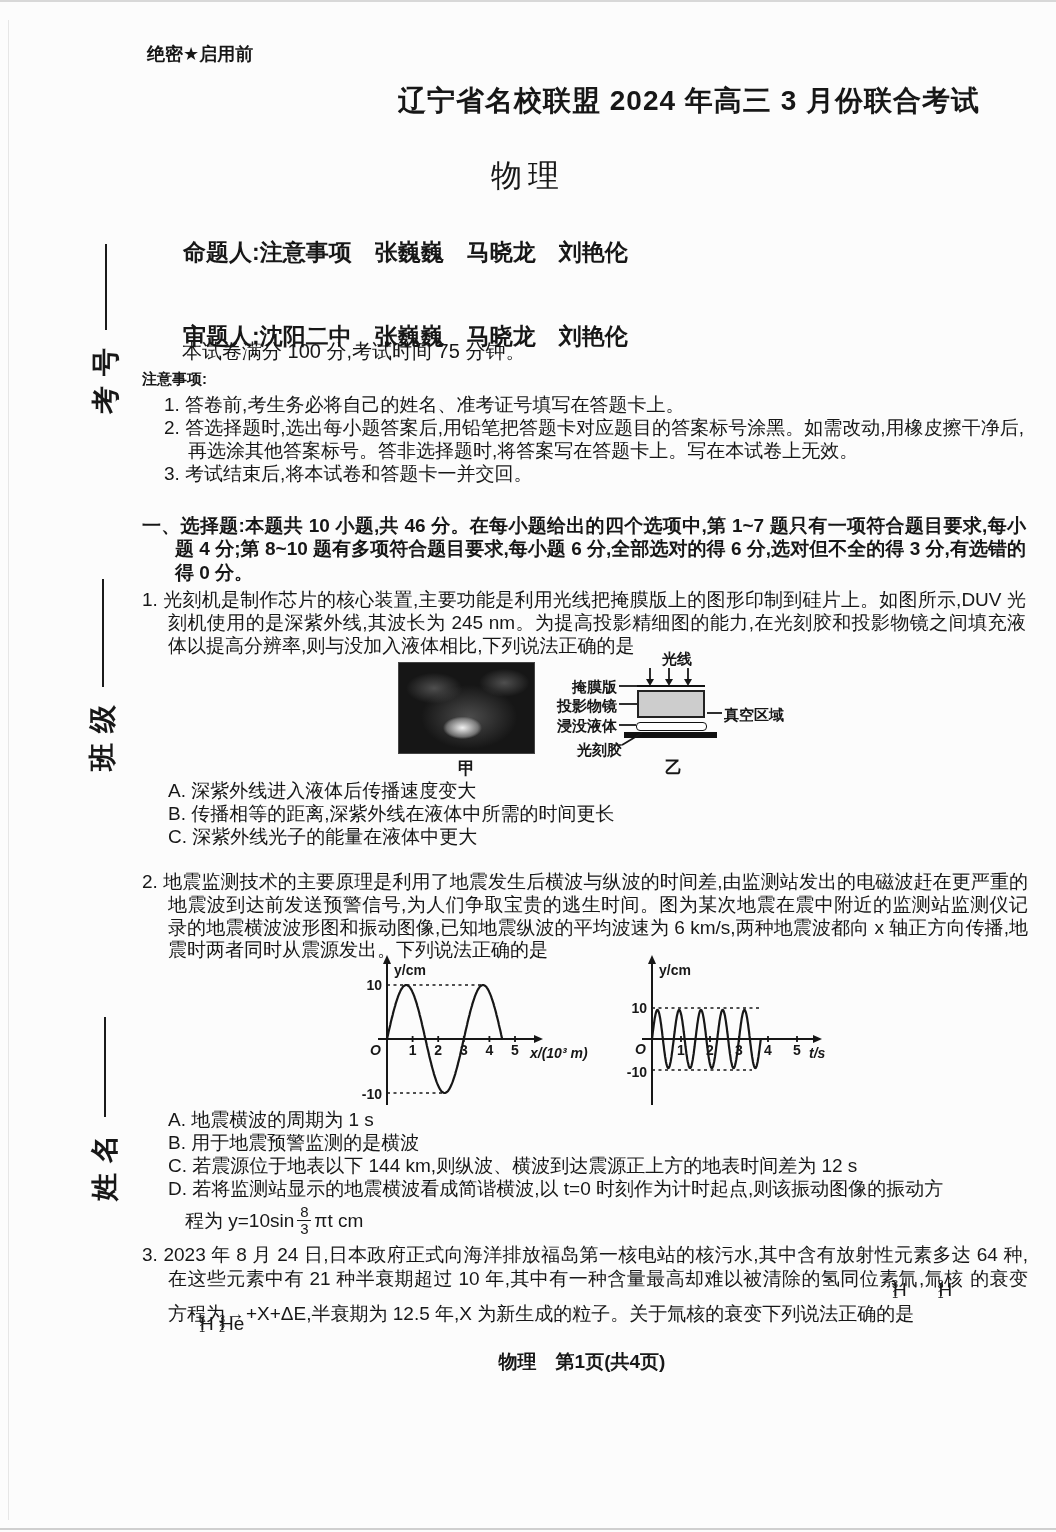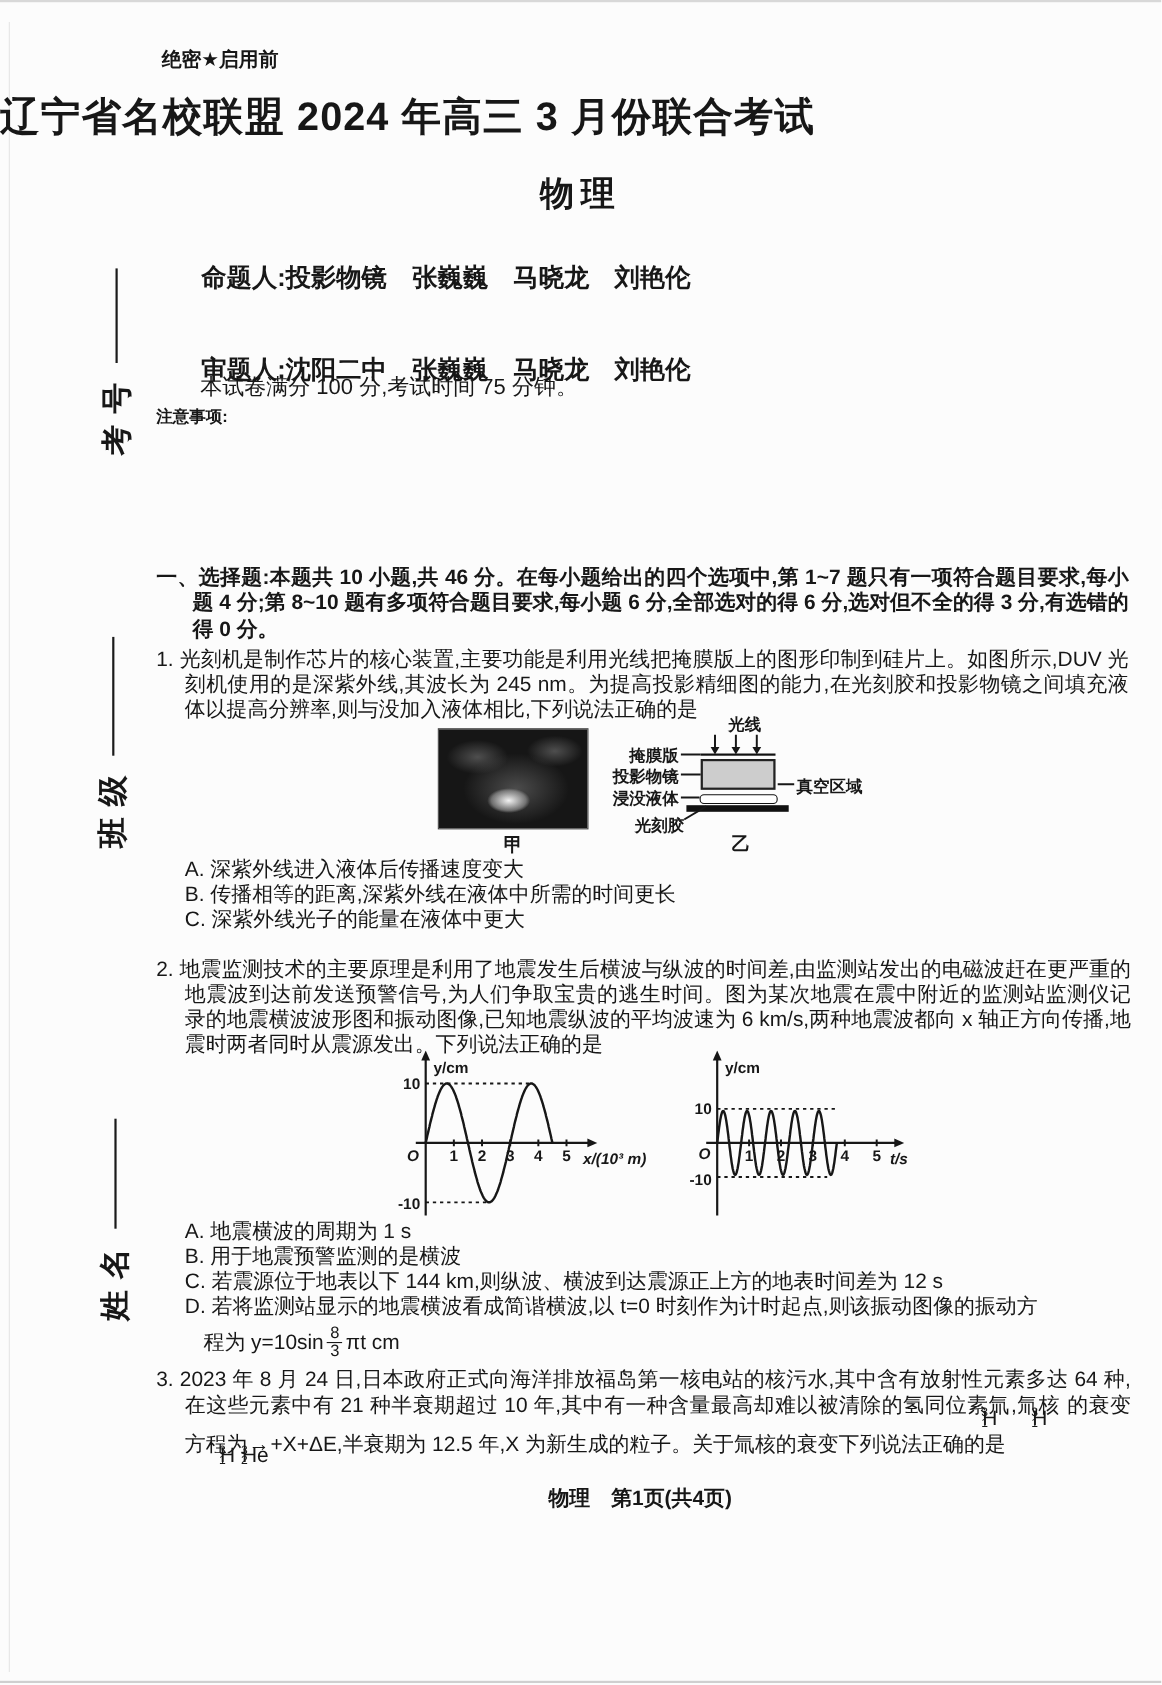--- a/index.html
+++ b/index.html
@@ -10,7 +10,7 @@
   .edge-left{position:absolute;left:8px;top:20px;width:1px;height:1500px;background:#e6e6e6;}
   .abs{position:absolute;}
   .secrecy{left:147px;top:42px;font-size:18px;font-weight:bold;}
-  .title{left:0;top:82px;width:980px;text-align:left;font-size:36px;font-weight:bold;letter-spacing:1px;}
+  .title{left:0;top:82px;width:980px;text-align:right;font-size:28px;font-weight:bold;letter-spacing:1px;}
   .subject{left:0;top:155px;width:1056px;text-align:center;font-size:31px;font-weight:bold;letter-spacing:6px;}
   .people{left:183px;font-size:23px;font-weight:bold;}
   .examinfo{left:182px;top:338px;font-size:20px;}

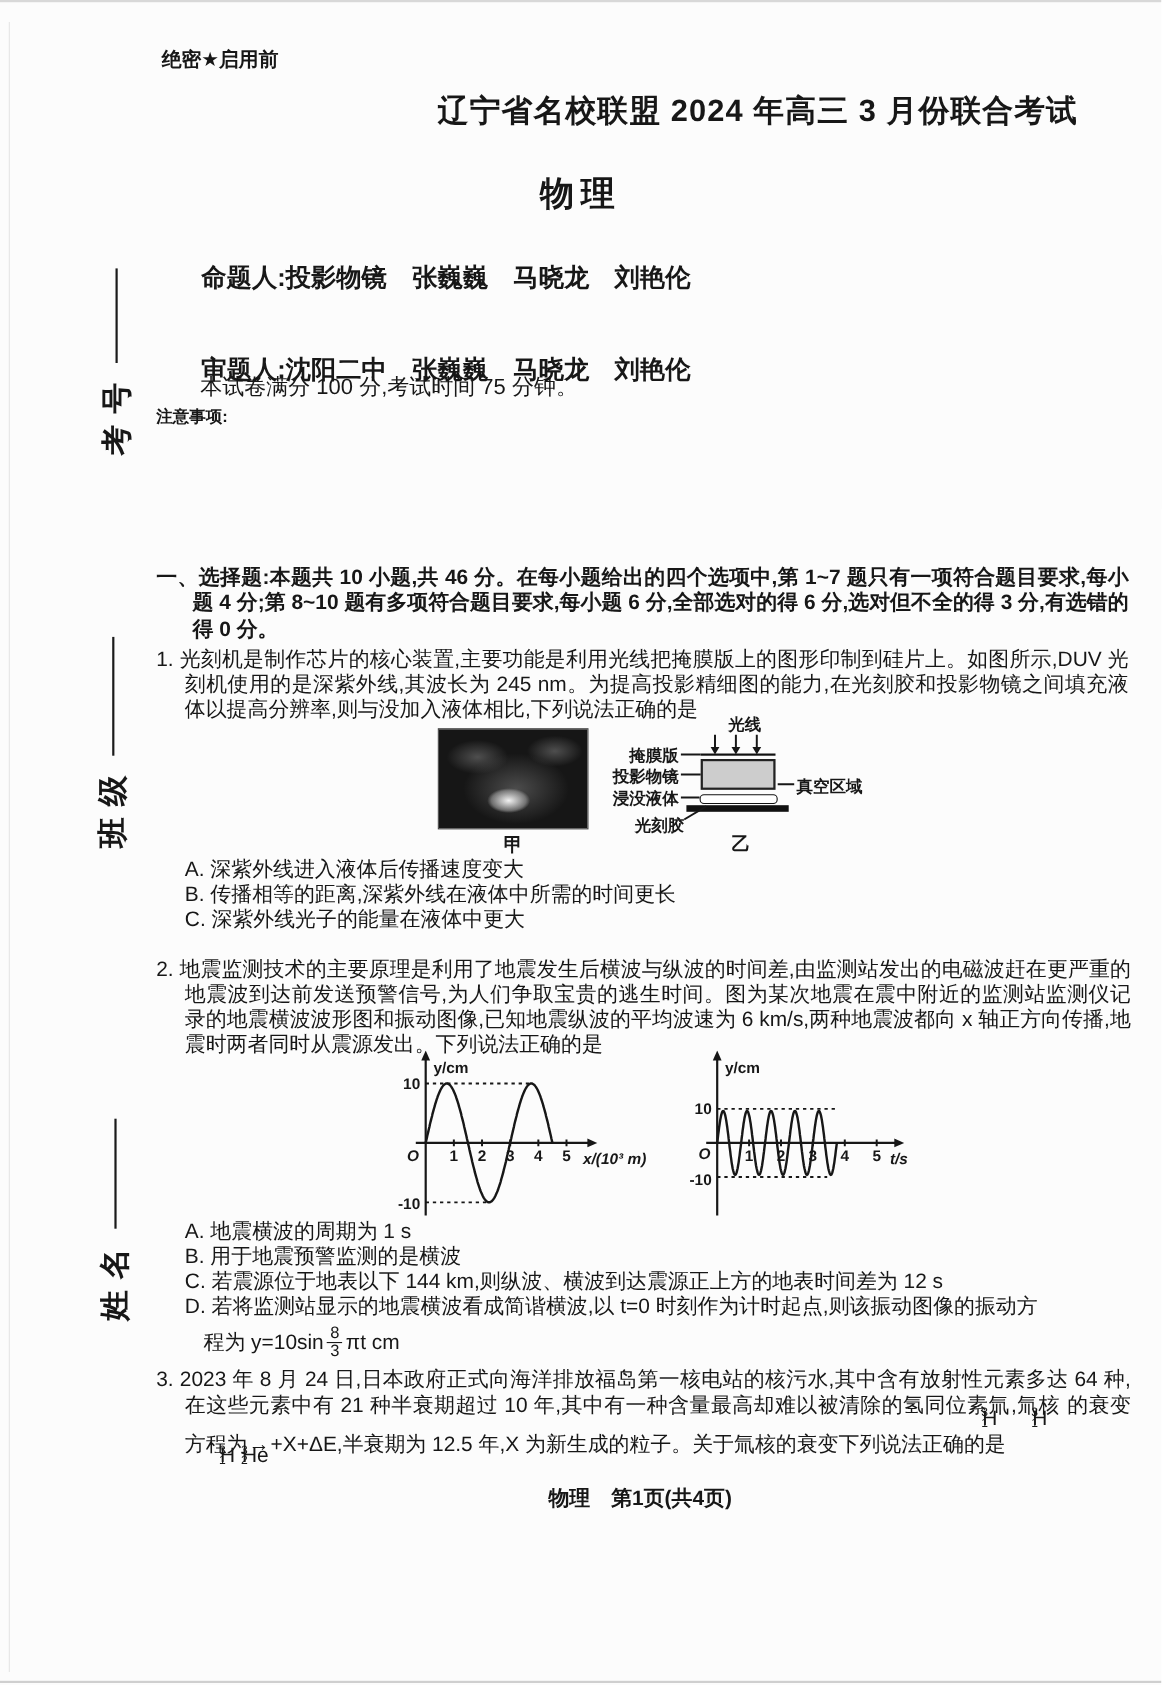--- a/index.html
+++ b/index.html
@@ -11,7 +11,7 @@
   .abs{position:absolute;}
   .secrecy{left:147px;top:42px;font-size:18px;font-weight:bold;}
   .title{left:0;top:82px;width:980px;text-align:right;font-size:28px;font-weight:bold;letter-spacing:1px;}
-  .subject{left:0;top:155px;width:1056px;text-align:center;font-size:31px;font-weight:bold;letter-spacing:6px;}
+  .subject{left:0;top:155px;width:1056px;text-align:center;font-size:31px;font-weight:normal;letter-spacing:6px;}
   .people{left:183px;font-size:23px;font-weight:bold;}
   .examinfo{left:182px;top:338px;font-size:20px;}
   .notes-title{left:142px;top:370px;font-size:15px;font-weight:bold;}

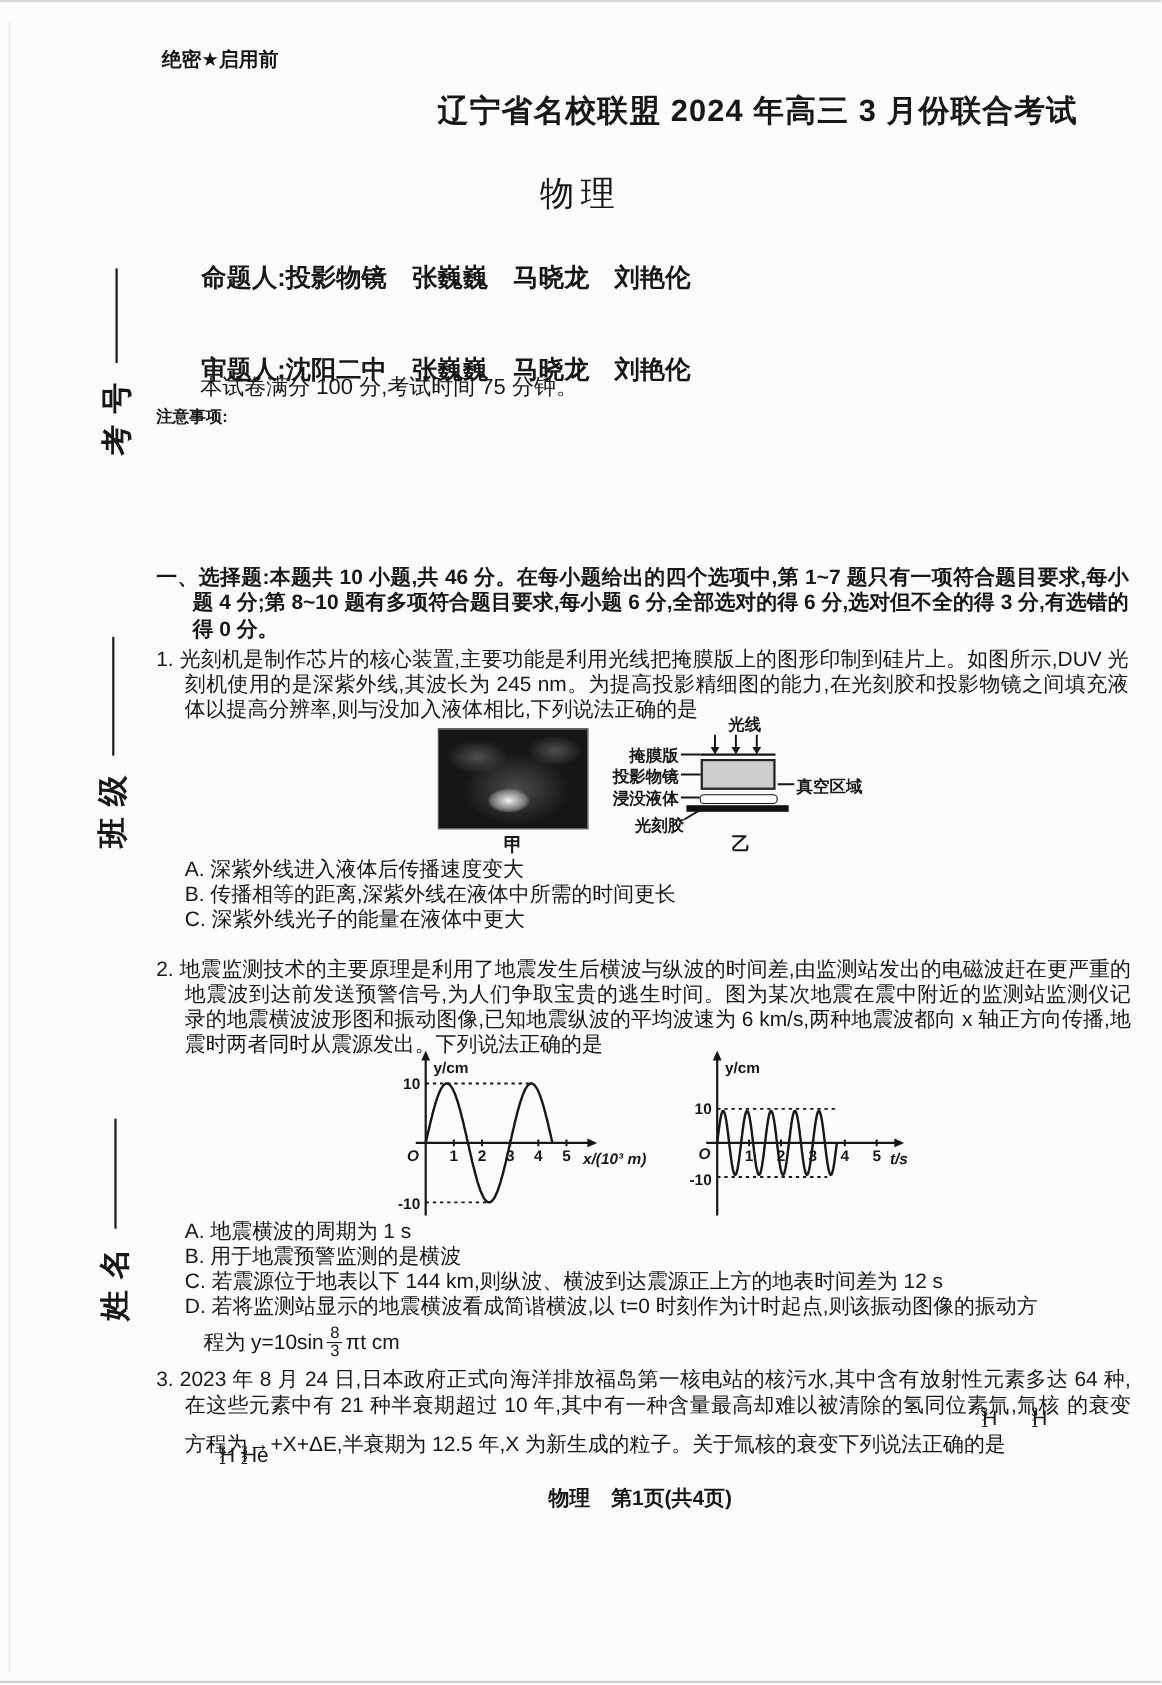--- a/index.html
+++ b/index.html
@@ -84,7 +84,7 @@
   <div class="abs secrecy">绝密★启用前</div>
   <div class="abs title">辽宁省名校联盟 2024 年高三 3 月份联合考试</div>
   <div class="abs subject">物理</div>
-  <div class="abs people" style="top:237px;">命题人:投影物镜　张巍巍　马晓龙　刘艳伦</div>
+  <div class="abs people" style="top:237px;">命题人:注意事项　张巍巍　马晓龙　刘艳伦</div>
   <div class="abs people" style="top:282px;margin-top:39px;">审题人:沈阳二中　张巍巍　马晓龙　刘艳伦</div>
   <div class="abs examinfo">本试卷满分 100 分,考试时间 75 分钟。</div>
 

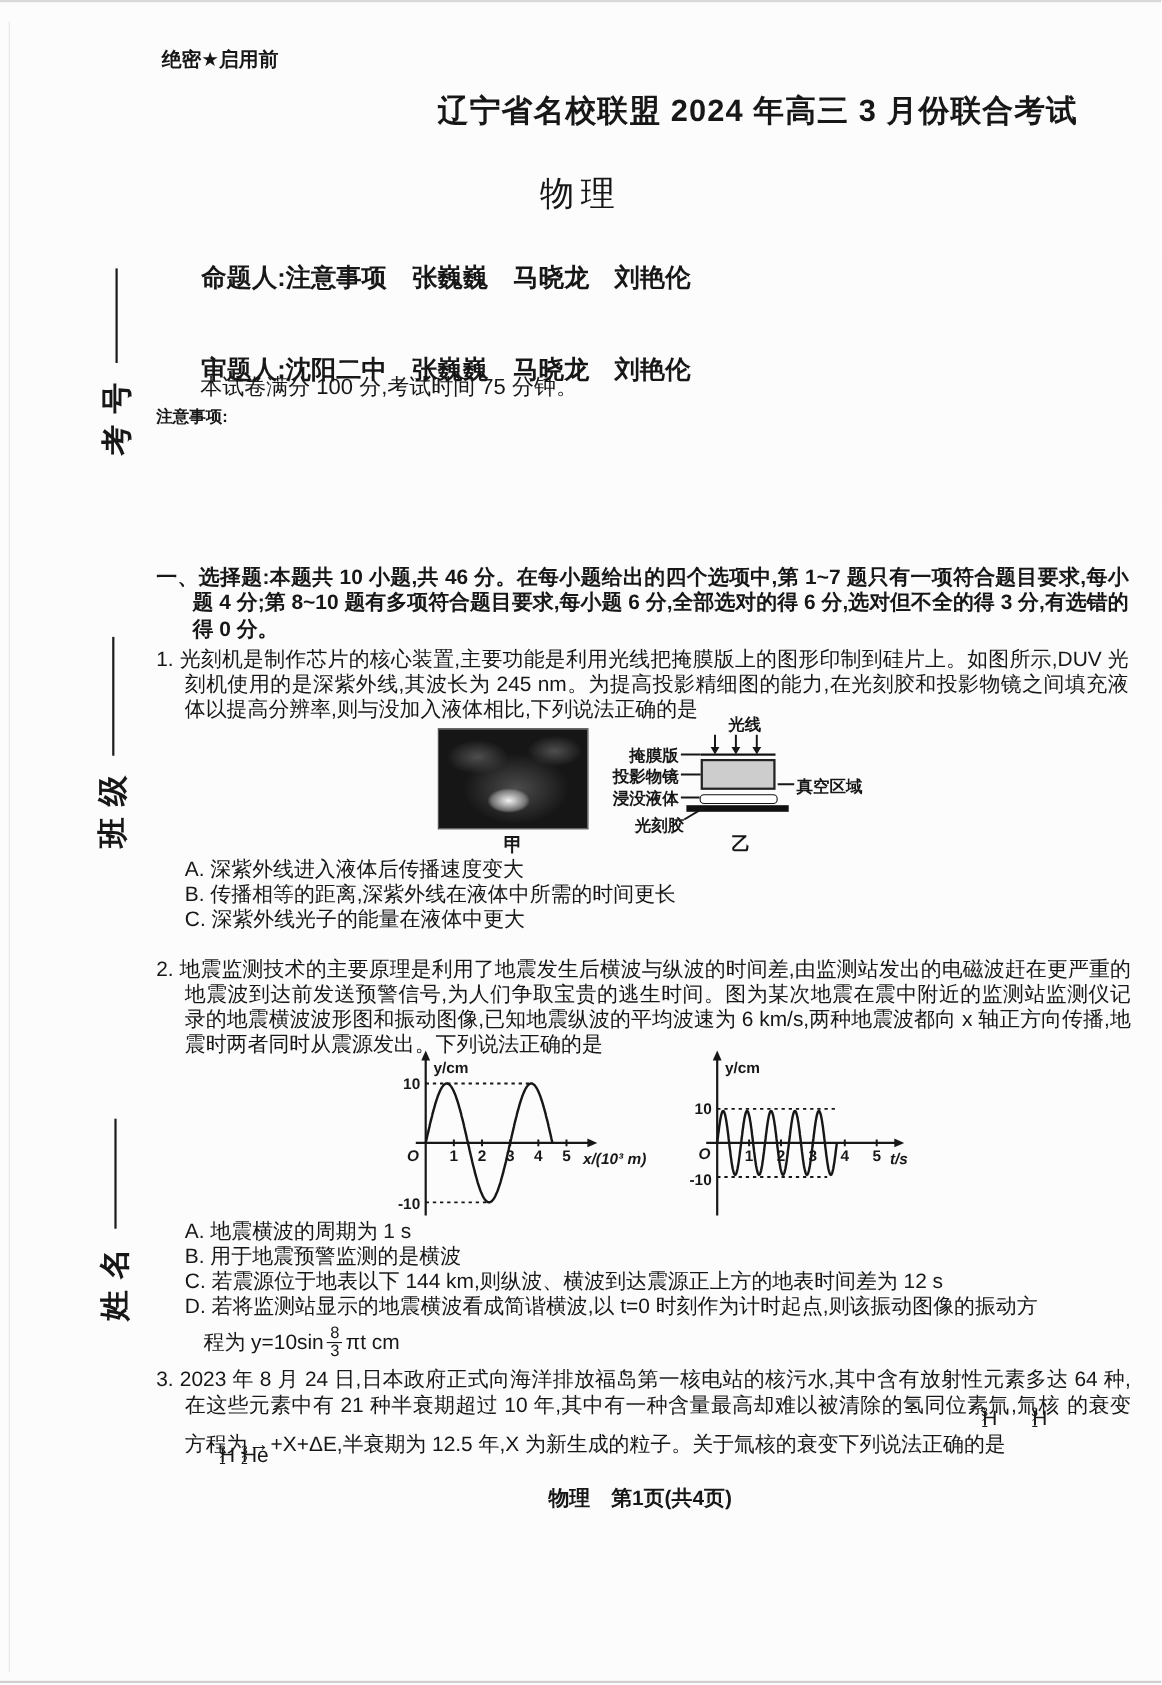--- a/index.html
+++ b/index.html
@@ -89,6 +89,11 @@
   <div class="abs examinfo">本试卷满分 100 分,考试时间 75 分钟。</div>
 
   <div class="abs notes-title">注意事项:</div>
+  <div class="abs notes">
+    <div class="note-item">1. 答卷前,考生务必将自己的姓名、准考证号填写在答题卡上。</div>
+    <div class="note-item">2. 答选择题时,选出每小题答案后,用铅笔把答题卡对应题目的答案标号涂黑。如需改动,用橡皮擦干净后,再选涂其他答案标号。答非选择题时,将答案写在答题卡上。写在本试卷上无效。</div>
+    <div class="note-item">3. 考试结束后,将本试卷和答题卡一并交回。</div>
+  </div>
 
   <div class="abs sec-head">一、选择题:本题共 10 小题,共 46 分。在每小题给出的四个选项中,第 1~7 题只有一项符合题目要求,每小题 4 分;第 8~10 题有多项符合题目要求,每小题 6 分,全部选对的得 6 分,选对但不全的得 3 分,有选错的得 0 分。</div>
 

